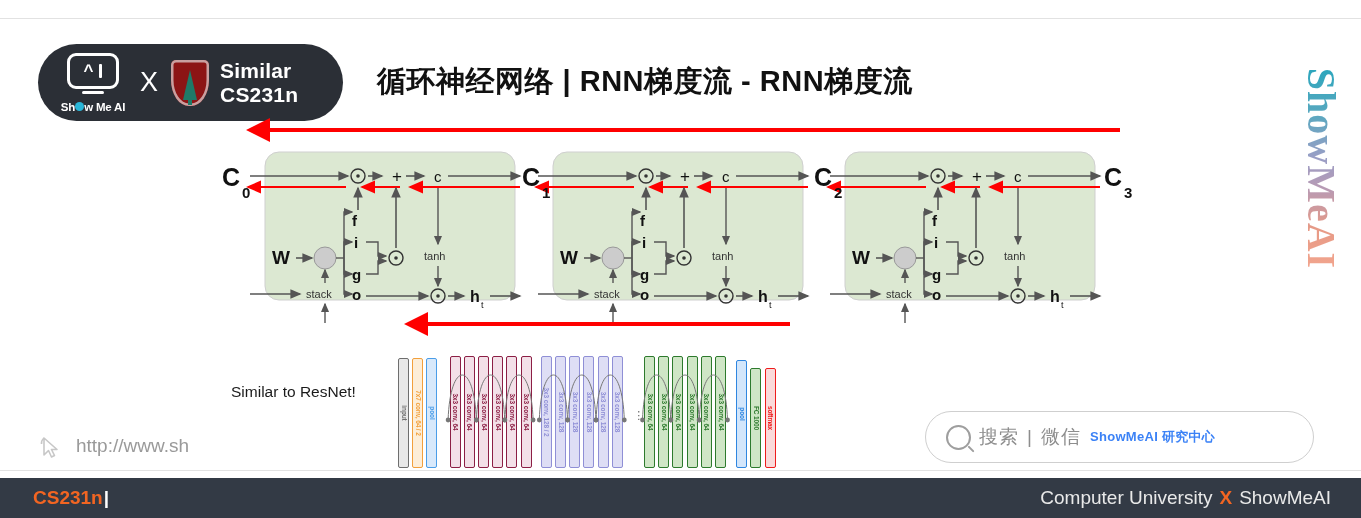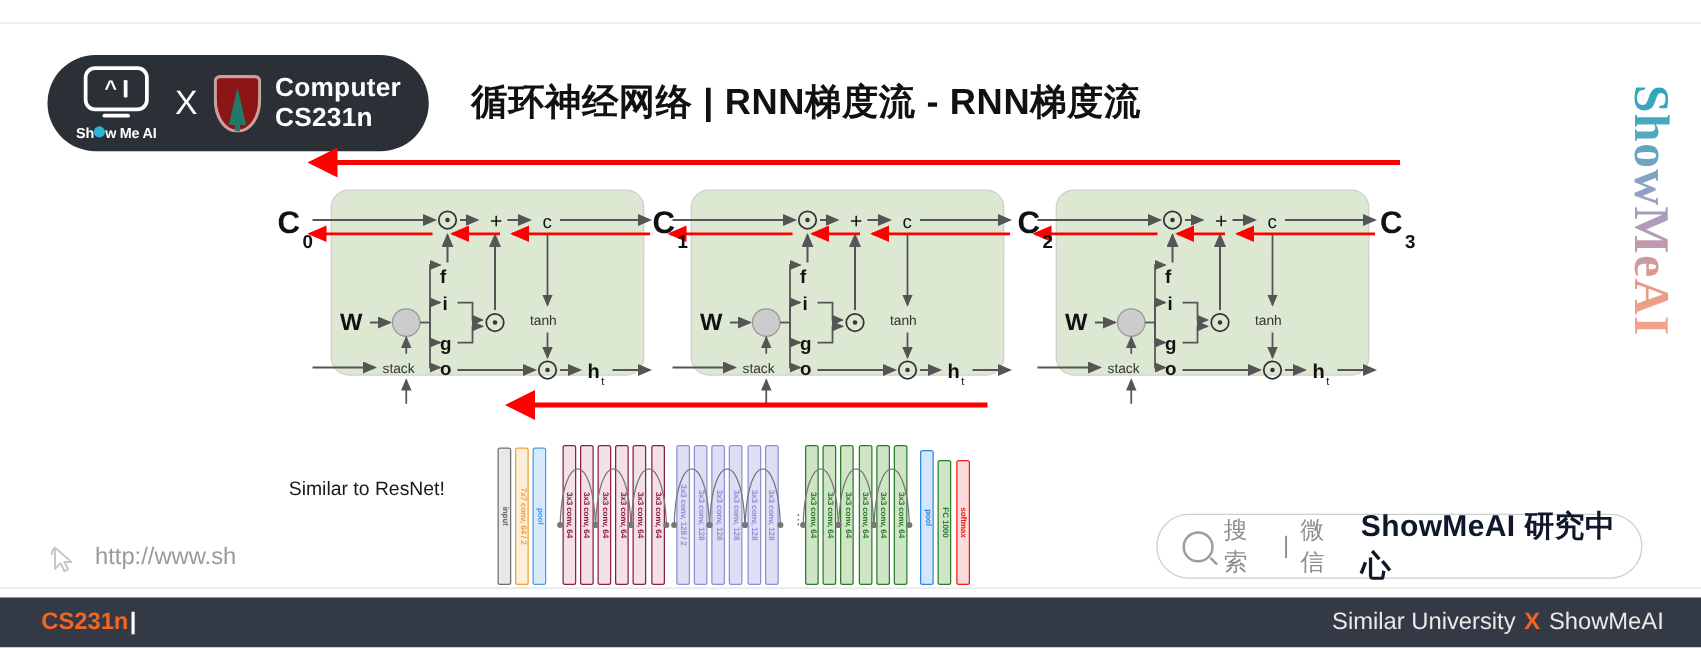--- a/index.html
+++ b/index.html
@@ -131,7 +131,7 @@
       </div>
     </div>
     <div class="badge-name">
-      <div>Computer</div>
+      <div>Similar</div>
       <div>CS231n</div>
     </div>
   </div>

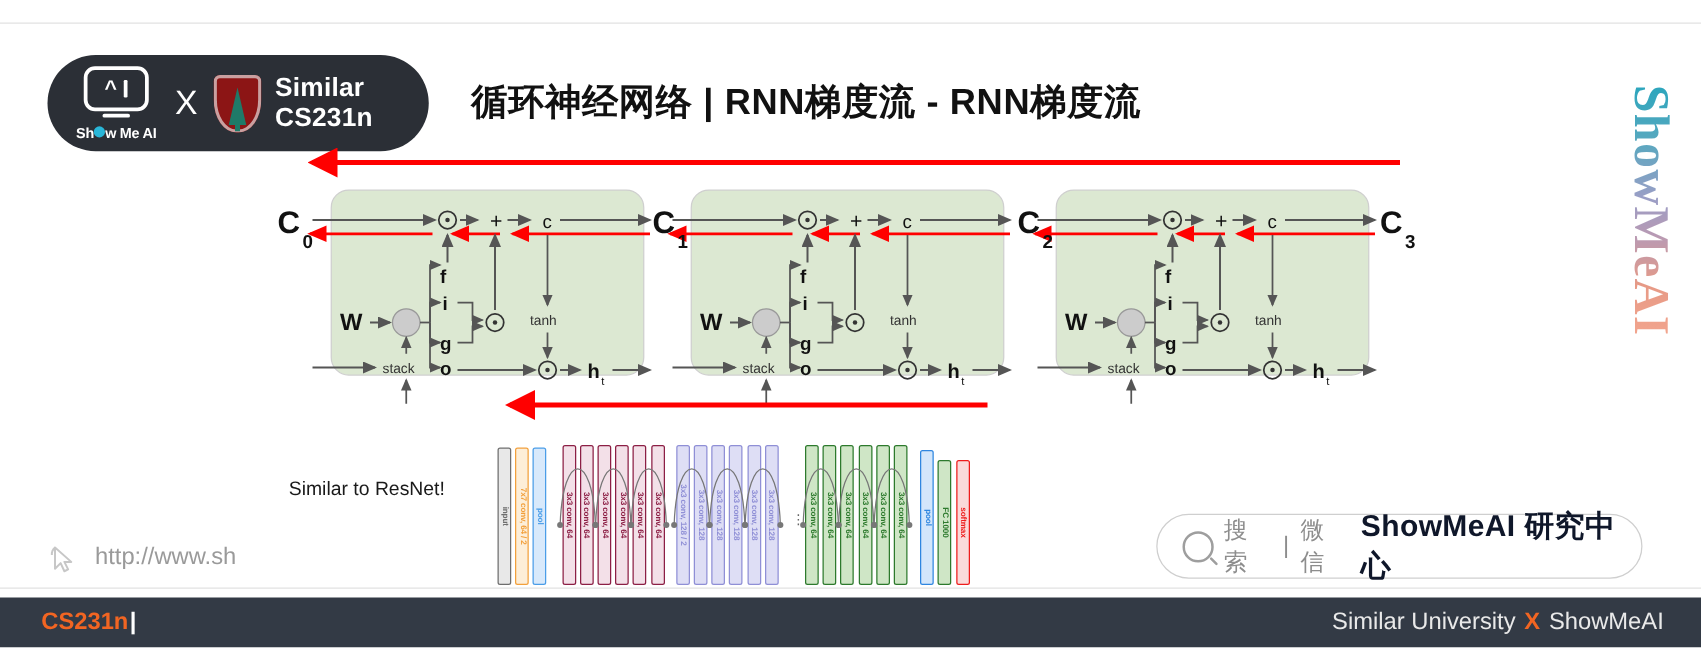--- a/index.html
+++ b/index.html
@@ -87,7 +87,7 @@
   .mag:after{content:"";position:absolute;right:-6px;bottom:-3px;width:8px;height:2.1px;
     background:#9e9e9e;transform:rotate(45deg);border-radius:1px;}
   .sp-label{color:#8d8d8d;font-size:19px;margin-left:8px;letter-spacing:1px;}
-  .sp-strong{color:#0f172a;font-size:24px;font-weight:bold;margin-left:9px;letter-spacing:.3px;}
+  .sp-strong{color:#3b82f6;font-size:13px;font-weight:bold;margin-left:9px;letter-spacing:.3px;}
 
   
   .urlline{position:absolute;left:38px;top:435px;display:flex;}

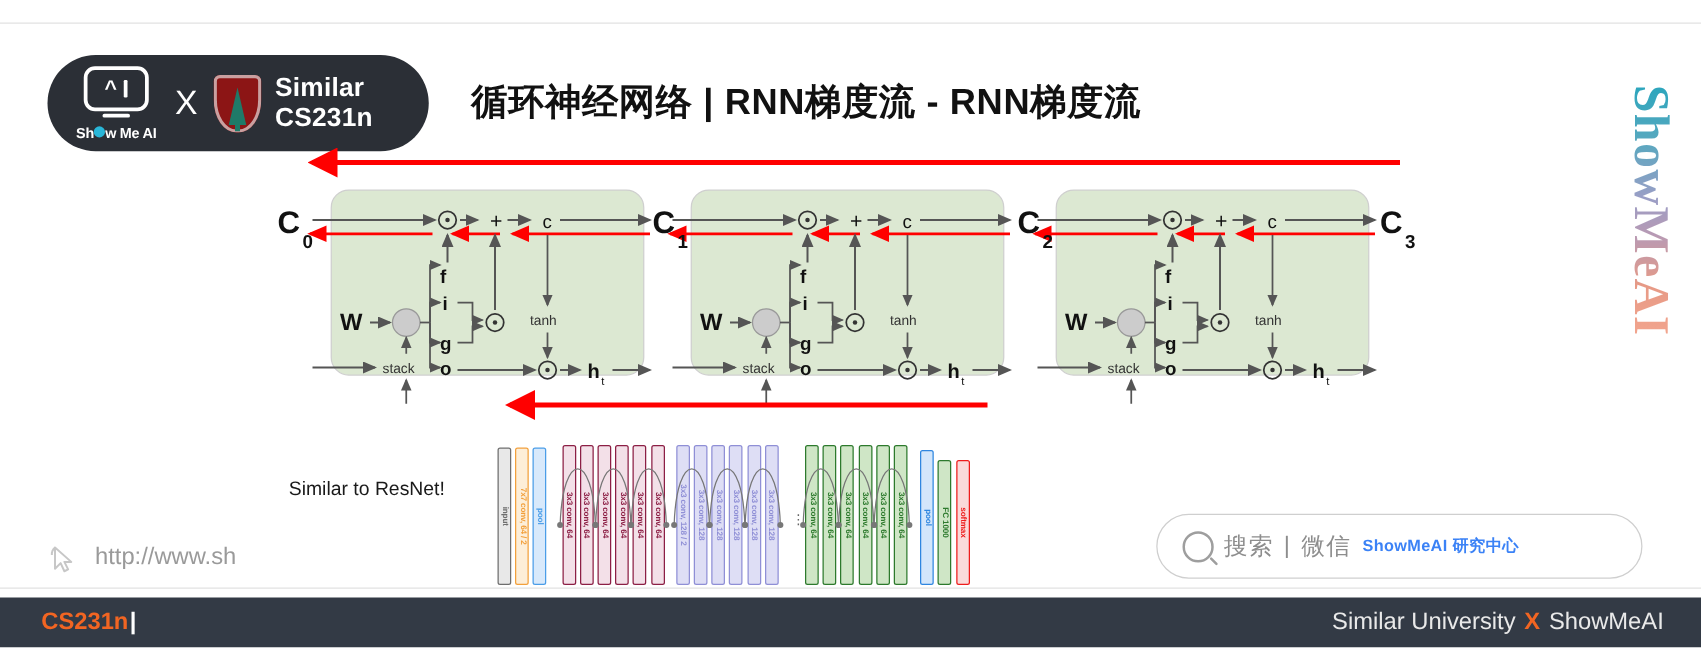--- a/index.html
+++ b/index.html
@@ -458,7 +458,7 @@
       <span class="f-bar">|</span>
     </div>
     <div class="f-right">
-      <span>Similar University</span>
+      <span>Computer University</span>
       <span class="f-x">X</span>
       <span>ShowMeAI</span>
     </div>

